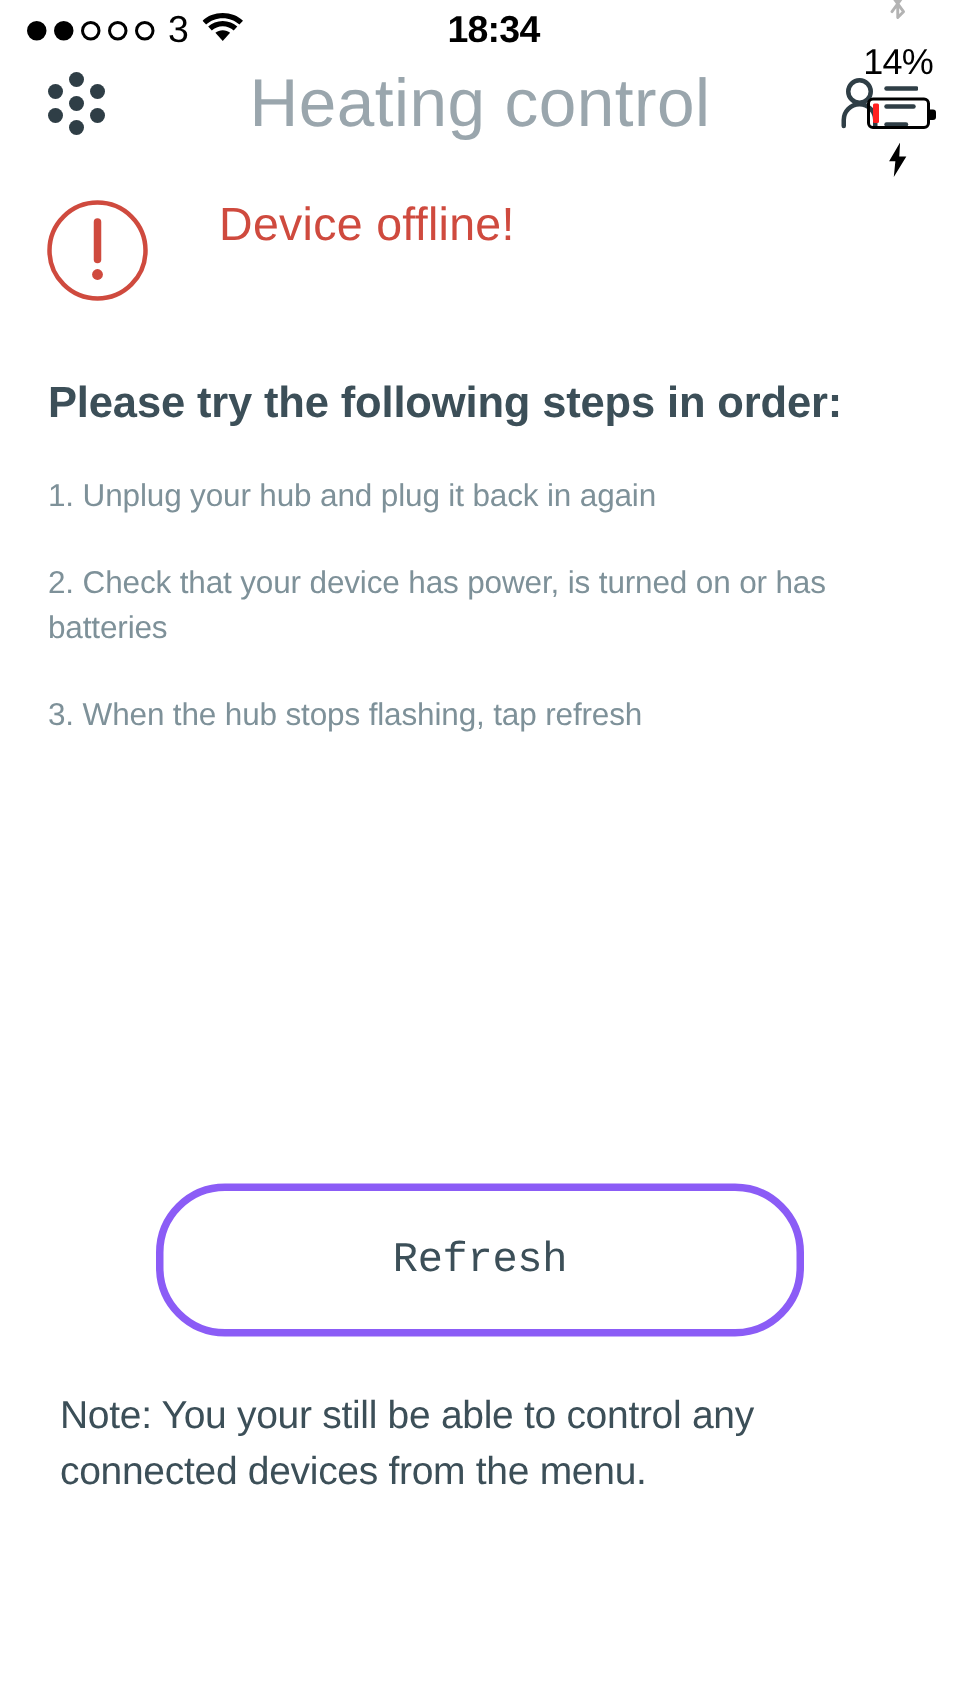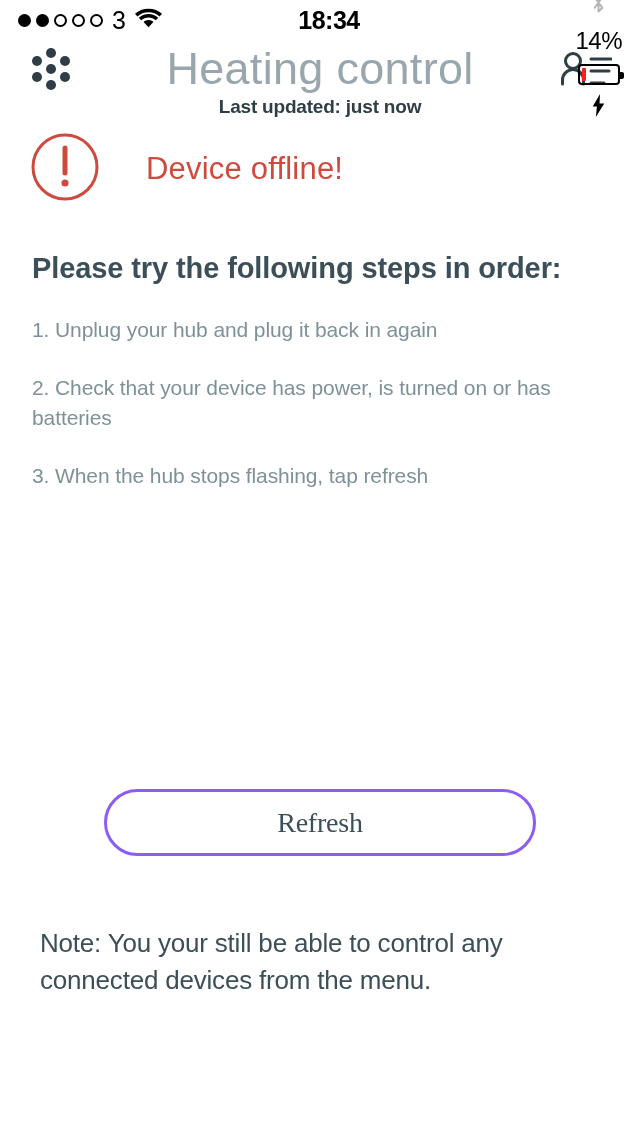--- a/index.html
+++ b/index.html
@@ -279,7 +279,6 @@
 
   <div class="header-titles">
     <div class="app-title">Heating control</div>
-    <div class="app-subtitle">Last updated: just now</div>
   </div>
 
   <div class="account-btn">

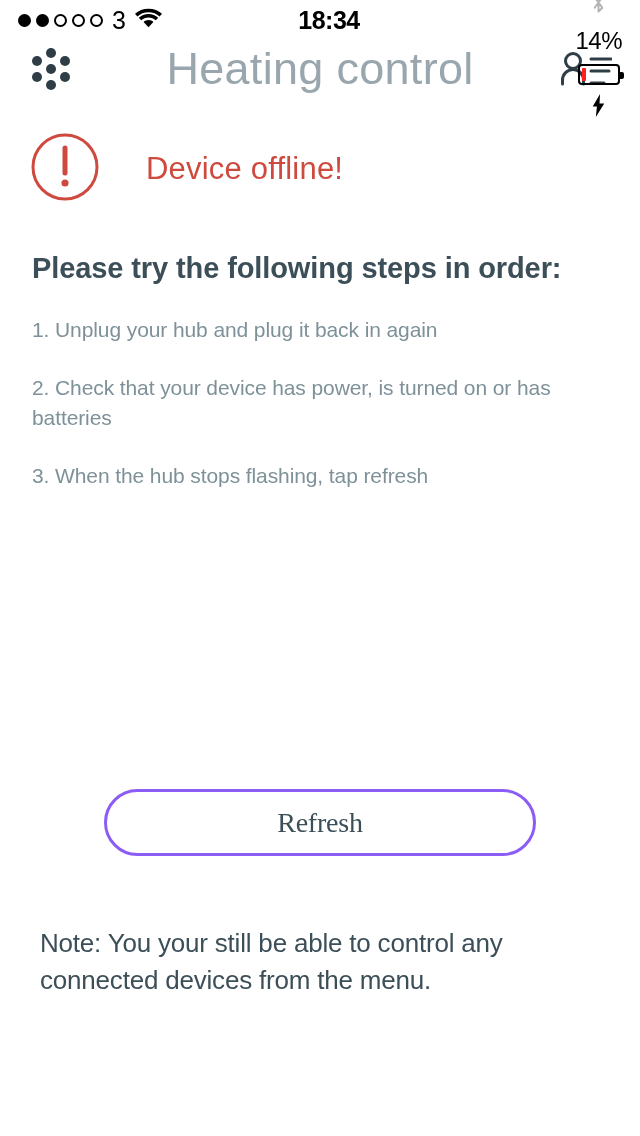--- a/index.html
+++ b/index.html
@@ -142,7 +142,6 @@
   
   .alert-row {
     display: flex;
-    align-items: center;
     padding: 12px 0 0 30px;
     gap: 46px;
   }

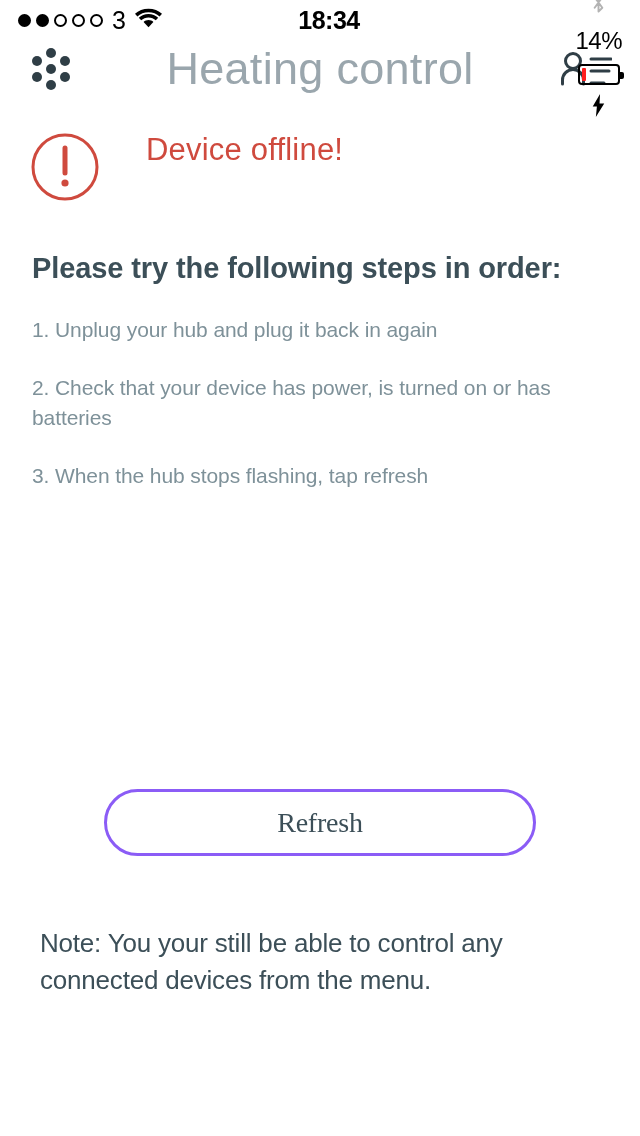--- a/index.html
+++ b/index.html
@@ -182,13 +182,13 @@
   }
   .refresh-btn {
     width: 432px;
-    height: 67px;
-    border: 3px solid #8b5cf6;
+    height: 102px;
+    border: 5px solid #8b5cf6;
     border-radius: 46px;
     background: #ffffff;
     color: #3c4f58;
     font-size: 28px;
-    font-family: Liberation Serif, serif;
+    font-family: Liberation Mono, monospace;
     font-weight: 400;
     cursor: pointer;
     letter-spacing: -0.2px;

